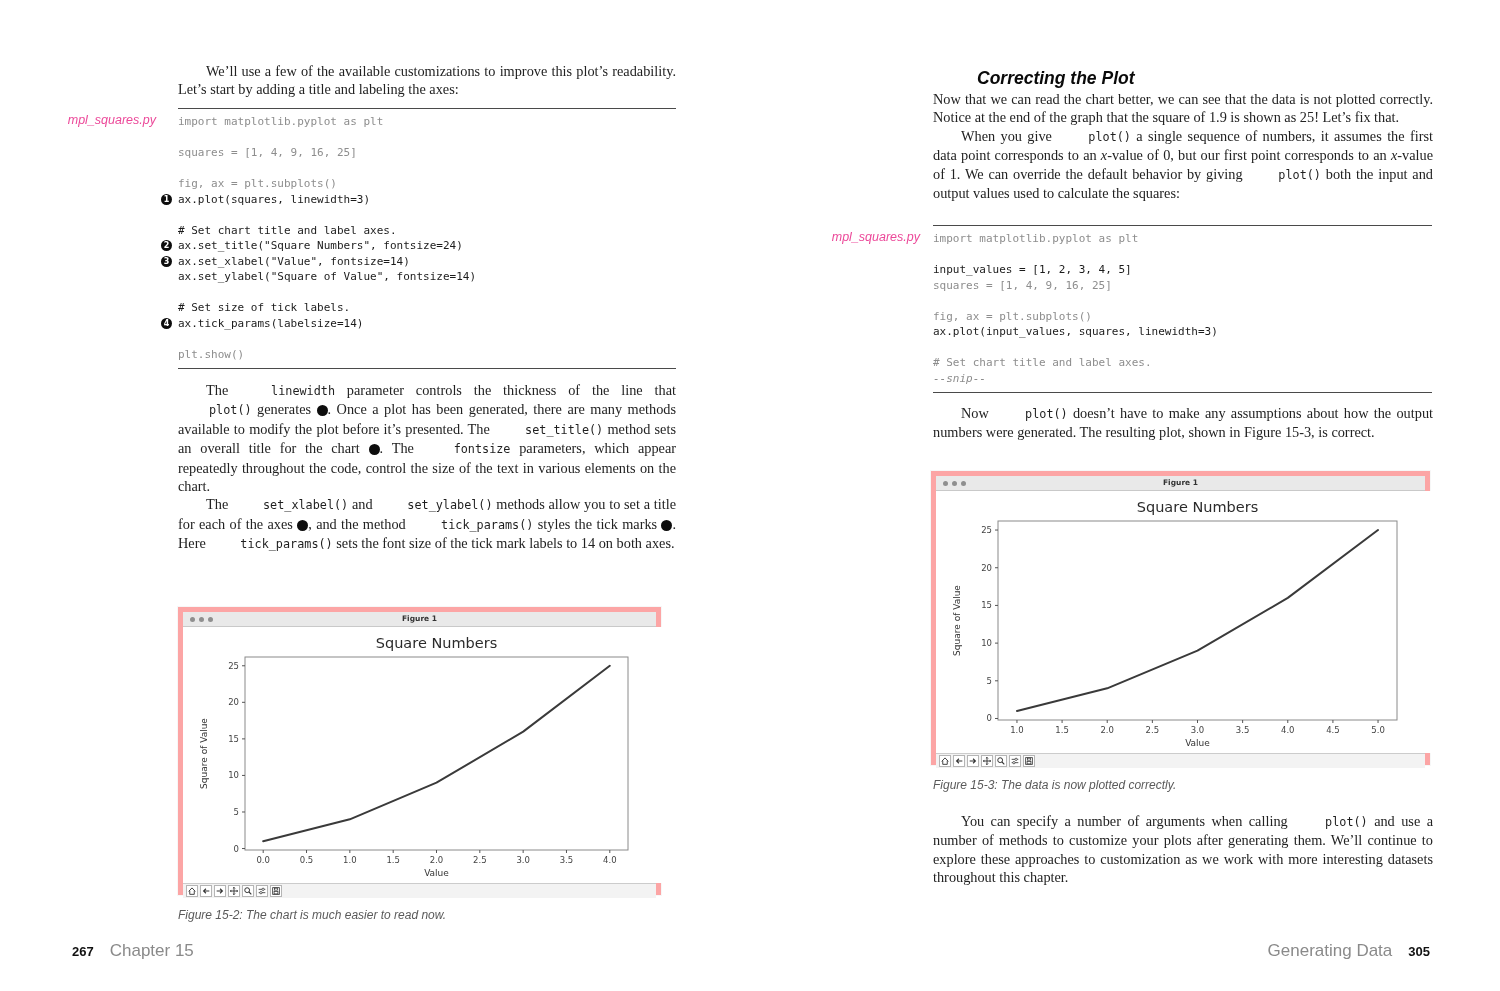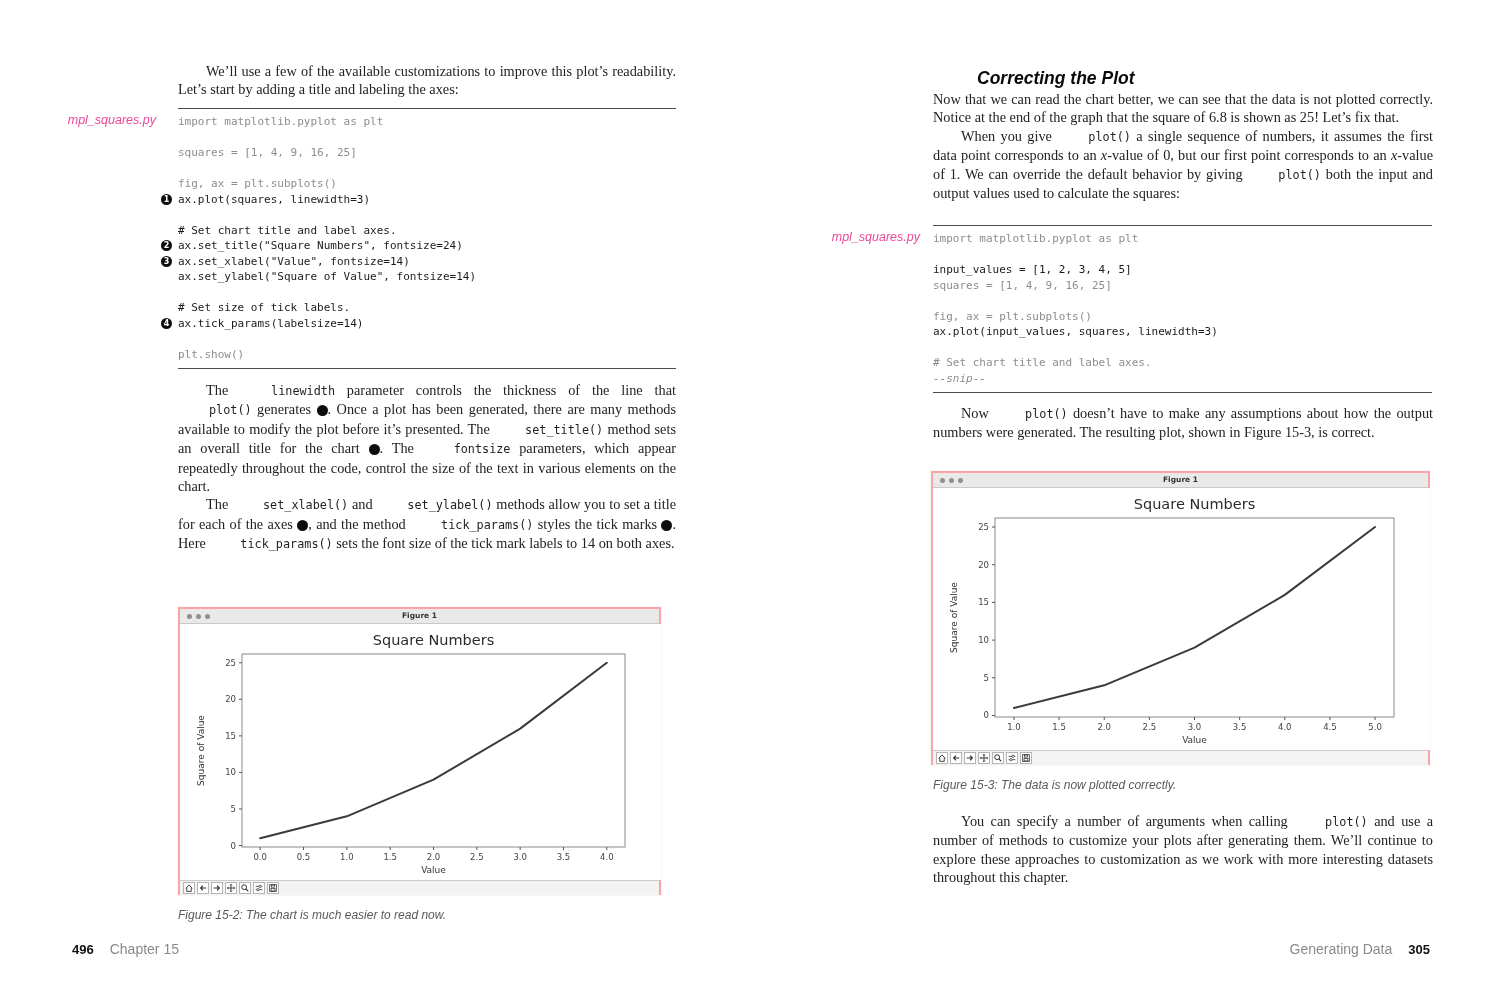--- a/index.html
+++ b/index.html
@@ -197,7 +197,7 @@
 <div class="abs section-heading" style="left:933px; top:68px;margin-left:44px;">Correcting the Plot</div>
 
 <div class="abs bodytext" style="left:933px; top:90px; width:500px;">
-  <p><span>Now that we can read the chart better, we can see that the data is not plotted correctly. Notice at the end of the graph that the square of 6.8 is shown as 25! Let’s fix that.</span></p>
+  <p><span>Now that we can read the chart better, we can see that the data is not plotted correctly. Notice at the end of the graph that the square of 1.9 is shown as 25! Let’s fix that.</span></p>
   <p class="indent"><span>When you give </span><span class="inline-code">plot()</span><span> a single sequence of numbers, it assumes the first data point corresponds to an </span><span class="it">x</span><span>-value of 0, but our first point corresponds to an </span><span class="it">x</span><span>-value of 1. We can override the default behavior by giving </span><span class="inline-code">plot()</span><span> both the input and output values used to calculate the squares:</span></p>
 </div>
 

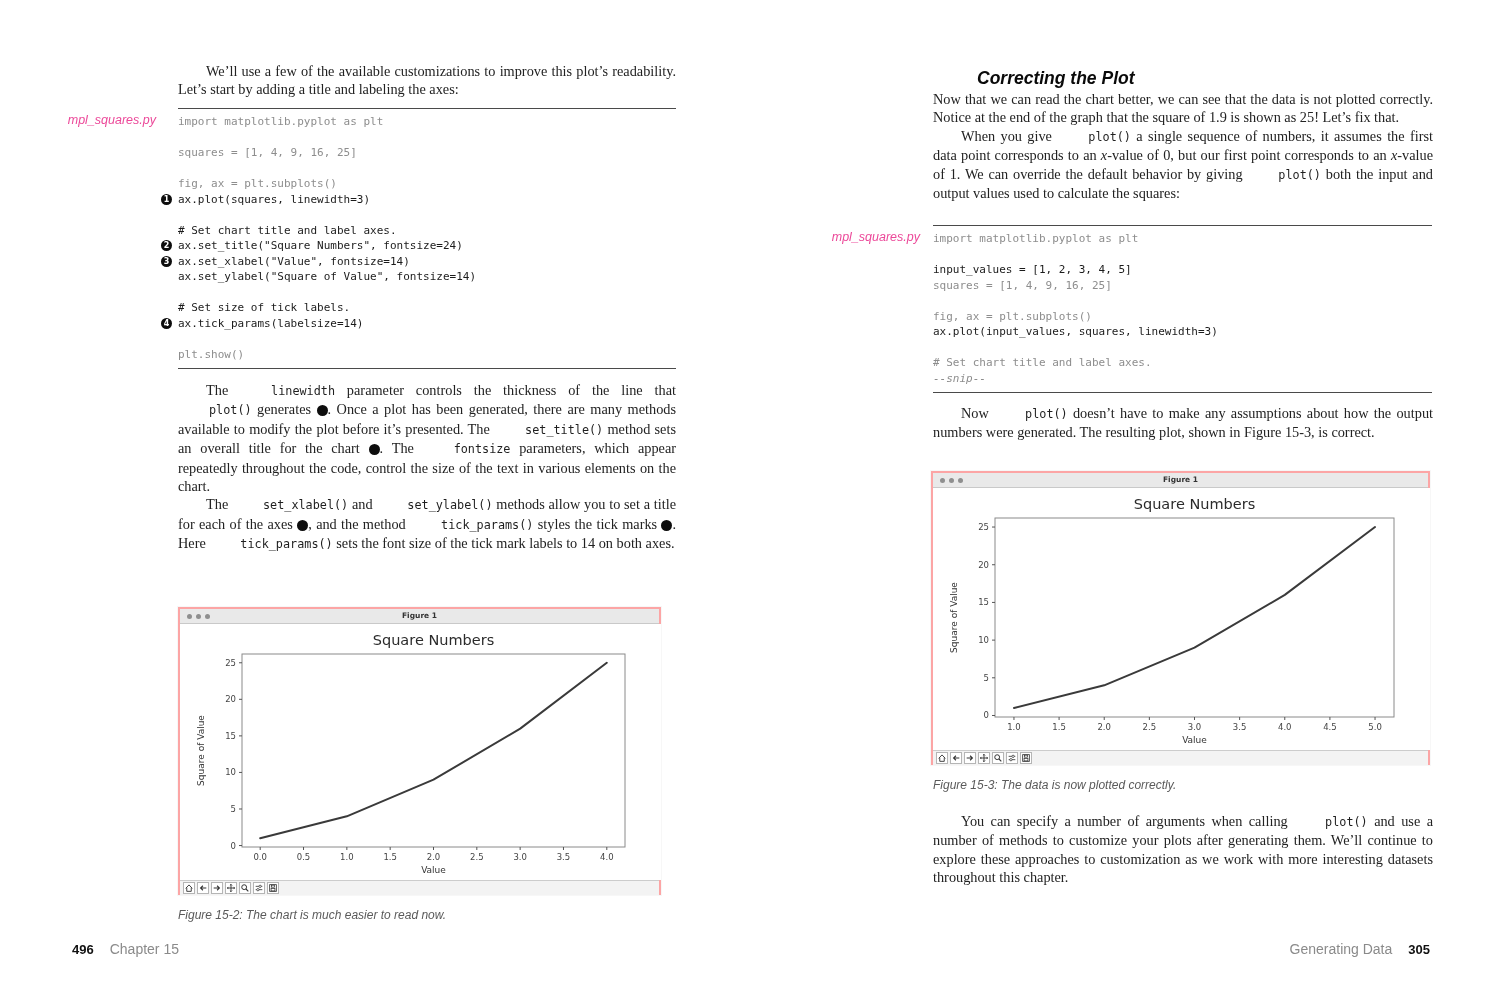--- a/index.html
+++ b/index.html
@@ -45,7 +45,7 @@
   .running { font-size:14px; color:#8a8a8a; }
 
   
-  .fig-window { border:2px solid #fca5a5; background:#f9a8d4;
+  .fig-window { border:5px solid #fca5a5; background:#f9a8d4;
                 box-shadow:0 0 0 1px rgba(0,0,0,0.03); }
   .titlebar { height:15px; background:#e9e9e9; border-bottom:1px solid #c9c9c9;
               position:relative; }

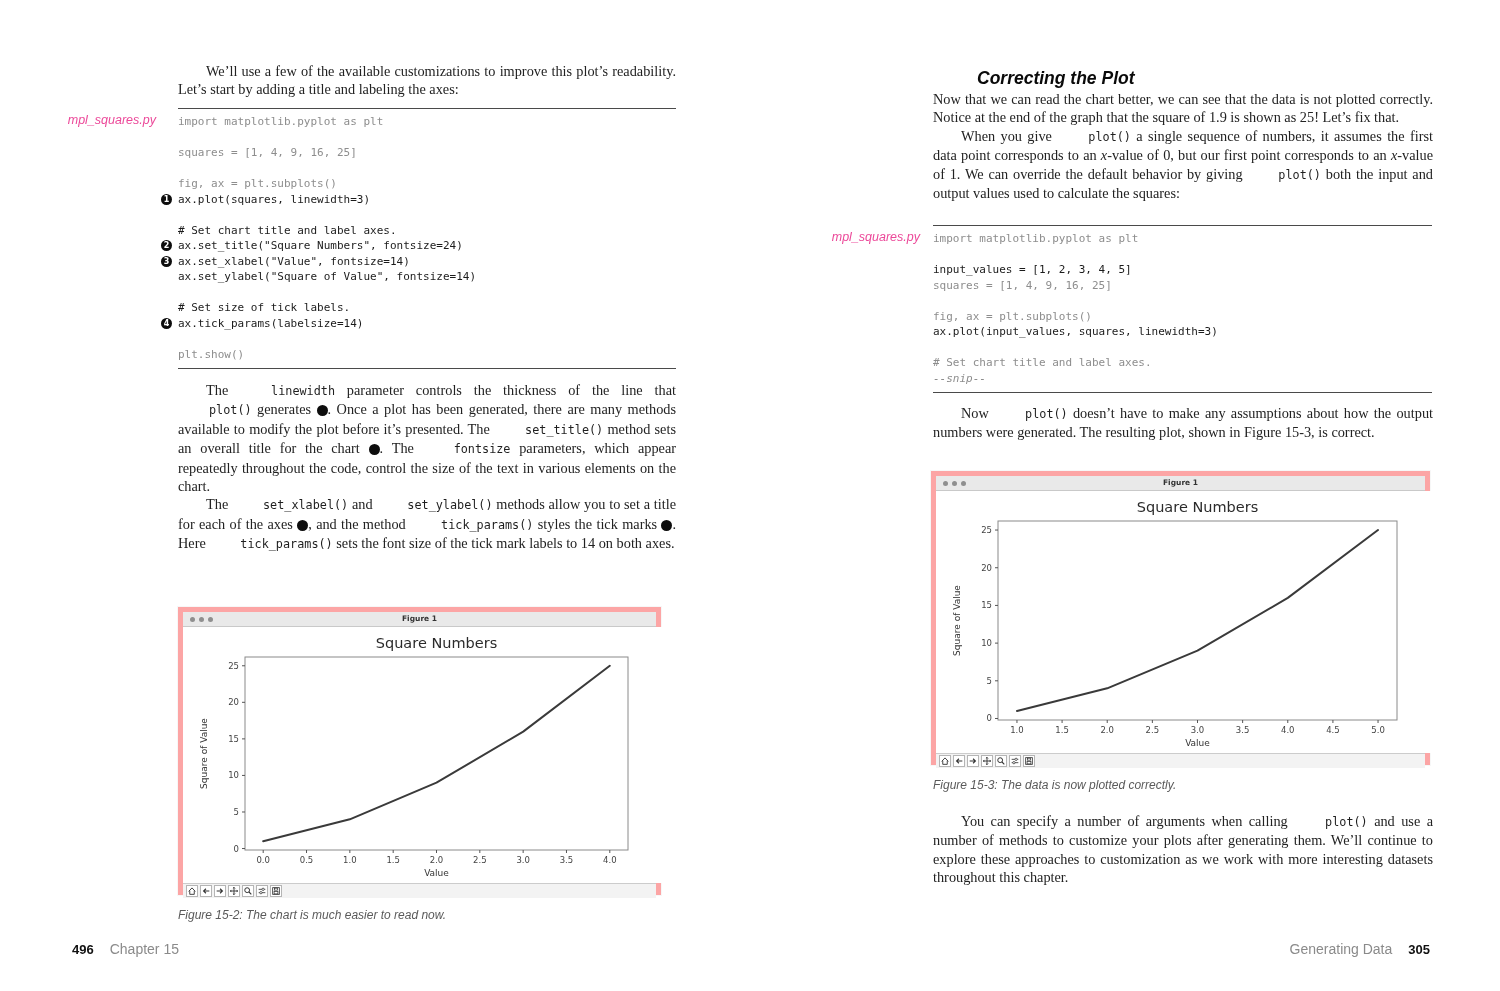--- a/index.html
+++ b/index.html
@@ -190,7 +190,7 @@
 <div class="abs caption" style="left:178px; top:908px; width:498px;">Figure 15-2: The chart is much easier to read now.</div>
 
 <div class="abs footer" style="left:72px; top:941px;">
-  <span class="pagenum">496</span>
+  <span class="pagenum">267</span>
   <span class="running">Chapter 15</span>
 </div>
 

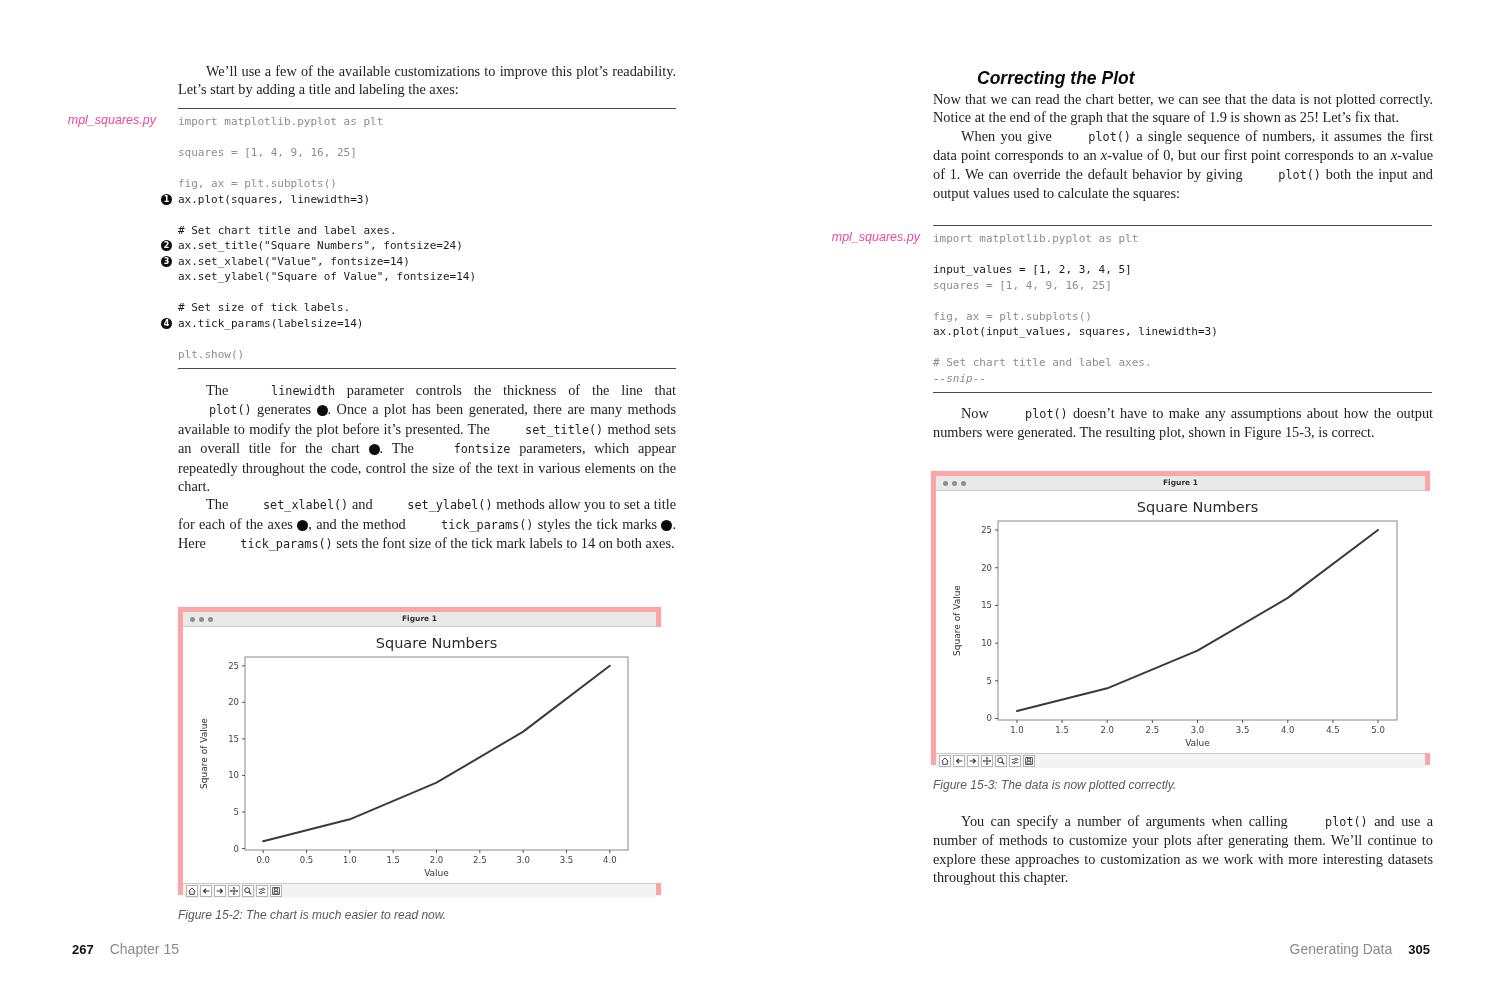--- a/index.html
+++ b/index.html
@@ -42,7 +42,7 @@
   .footer { font-family:"Liberation Sans", sans-serif; display:flex;
             align-items:baseline; gap:16px; }
   .pagenum { font-weight:bold; font-size:13px; color:#111; }
-  .running { font-size:14px; color:#8a8a8a; }
+  .running { font-size:17px; color:#8a8a8a; }
 
   
   .fig-window { border:5px solid #fca5a5; background:#f9a8d4;

